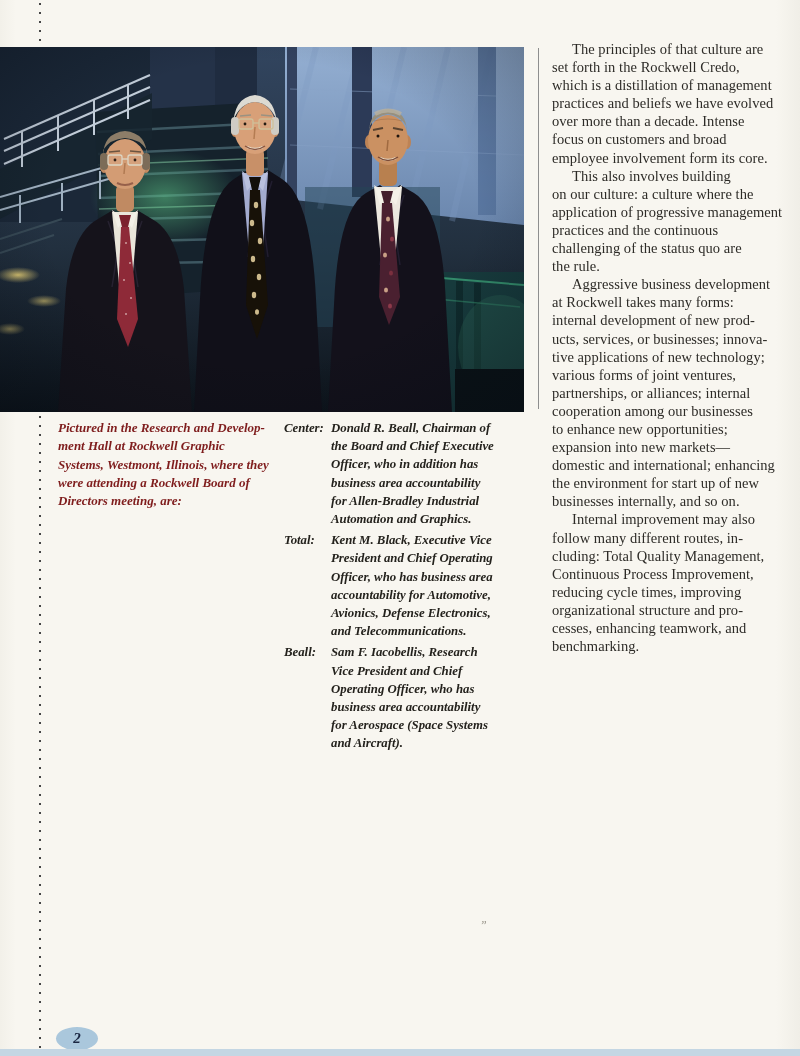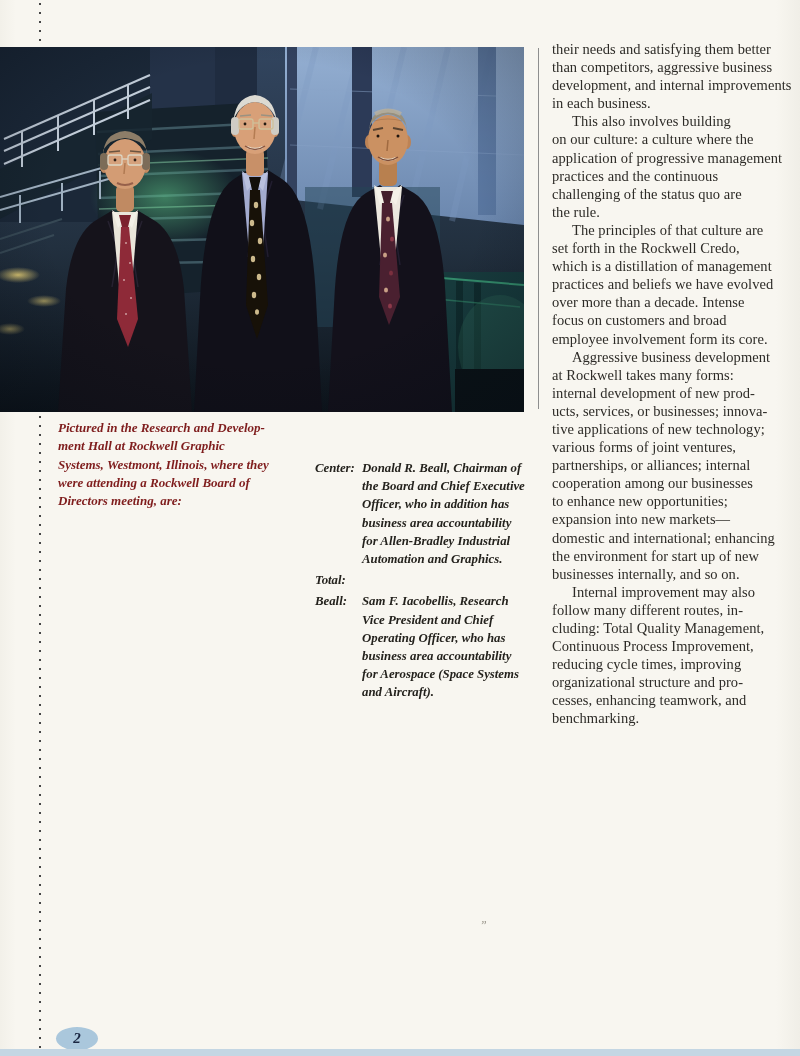--- a/index.html
+++ b/index.html
@@ -268,10 +268,6 @@
 <div class="col-rule" style="background: rgb(142, 142, 142);"></div>
 
 <div class="article" style="color: rgb(45, 43, 39);">
-  <div class="para">their needs and satisfying them better
-than competitors, aggressive business
-development, and internal improvements
-in each business.</div>
   <div class="para indent">This also involves building
 on our culture: a culture where the
 application of progressive management

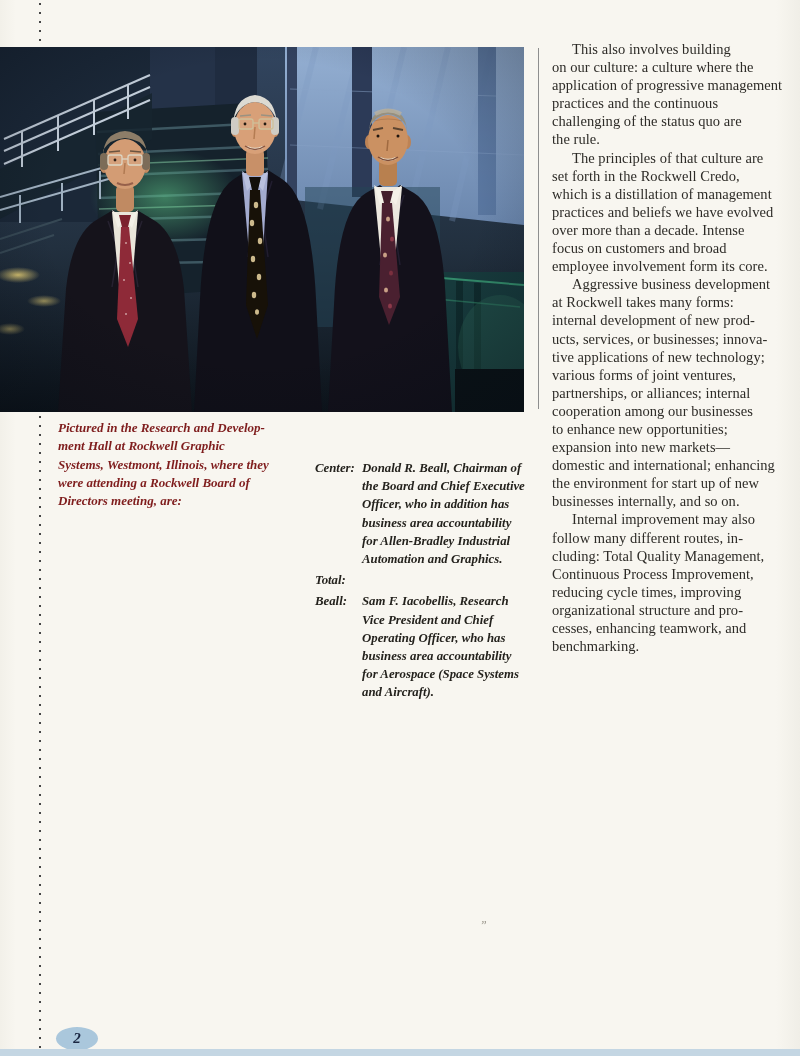--- a/index.html
+++ b/index.html
@@ -268,12 +268,6 @@
 <div class="col-rule" style="background: rgb(142, 142, 142);"></div>
 
 <div class="article" style="color: rgb(45, 43, 39);">
-  <div class="para indent">This also involves building
-on our culture: a culture where the
-application of progressive management
-practices and the continuous
-challenging of the status quo are
-the rule.</div>
   <div class="para indent">The principles of that culture are
 set forth in the Rockwell Credo,
 which is a distillation of management
@@ -281,6 +275,12 @@
 over more than a decade. Intense
 focus on customers and broad
 employee involvement form its core.</div>
+  <div class="para indent">This also involves building
+on our culture: a culture where the
+application of progressive management
+practices and the continuous
+challenging of the status quo are
+the rule.</div>
   <div class="para indent">Aggressive business development
 at Rockwell takes many forms:
 internal development of new prod-

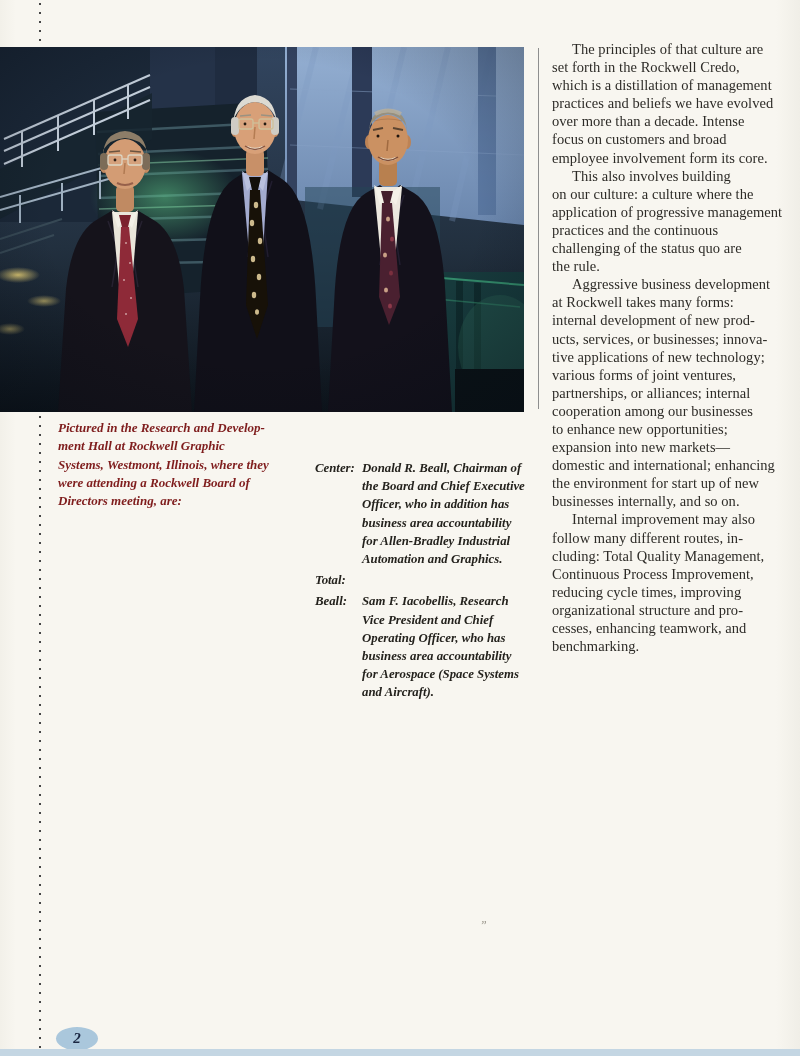--- a/index.html
+++ b/index.html
@@ -28,7 +28,7 @@
     font-weight:bold;font-style:italic;color:#7f1d1d;
     font-size:13px;line-height:18.3px;white-space:pre;
   }
-  .caption-entries{position:absolute;left:315px;top:419px;width:228px;margin-top:40px;}
+  .caption-entries{position:absolute;left:284px;top:419px;width:228px;}
   .cap-entry{display:grid;grid-template-columns:47px 1fr;margin-bottom:3px;}
   .cap-label,.cap-text{
     font-weight:bold;font-style:italic;color:#24221d;

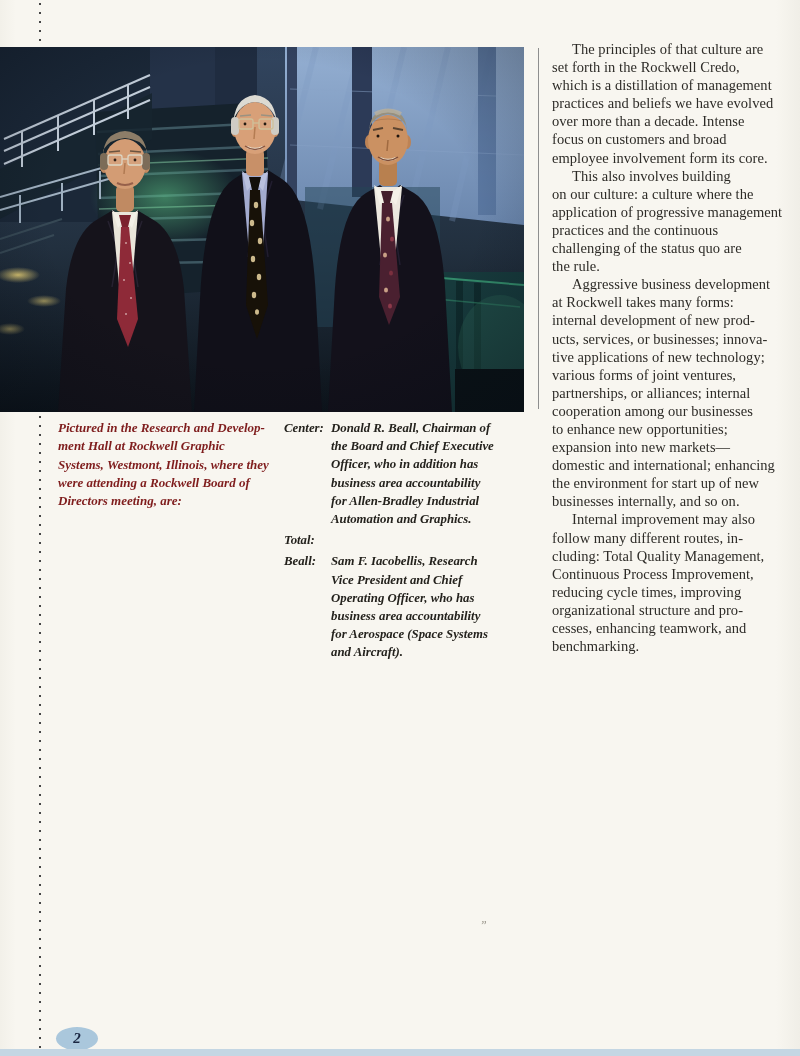--- a/index.html
+++ b/index.html
@@ -322,6 +322,12 @@
   </div>
   <div class="cap-entry">
     <div class="cap-label">Total:</div>
+    <div class="cap-text">Kent M. Black, Executive Vice
+President and Chief Operating
+Officer, who has business area
+accountability for Automotive,
+Avionics, Defense Electronics,
+and Telecommunications.</div>
   </div>
   <div class="cap-entry">
     <div class="cap-label">Beall:</div>

